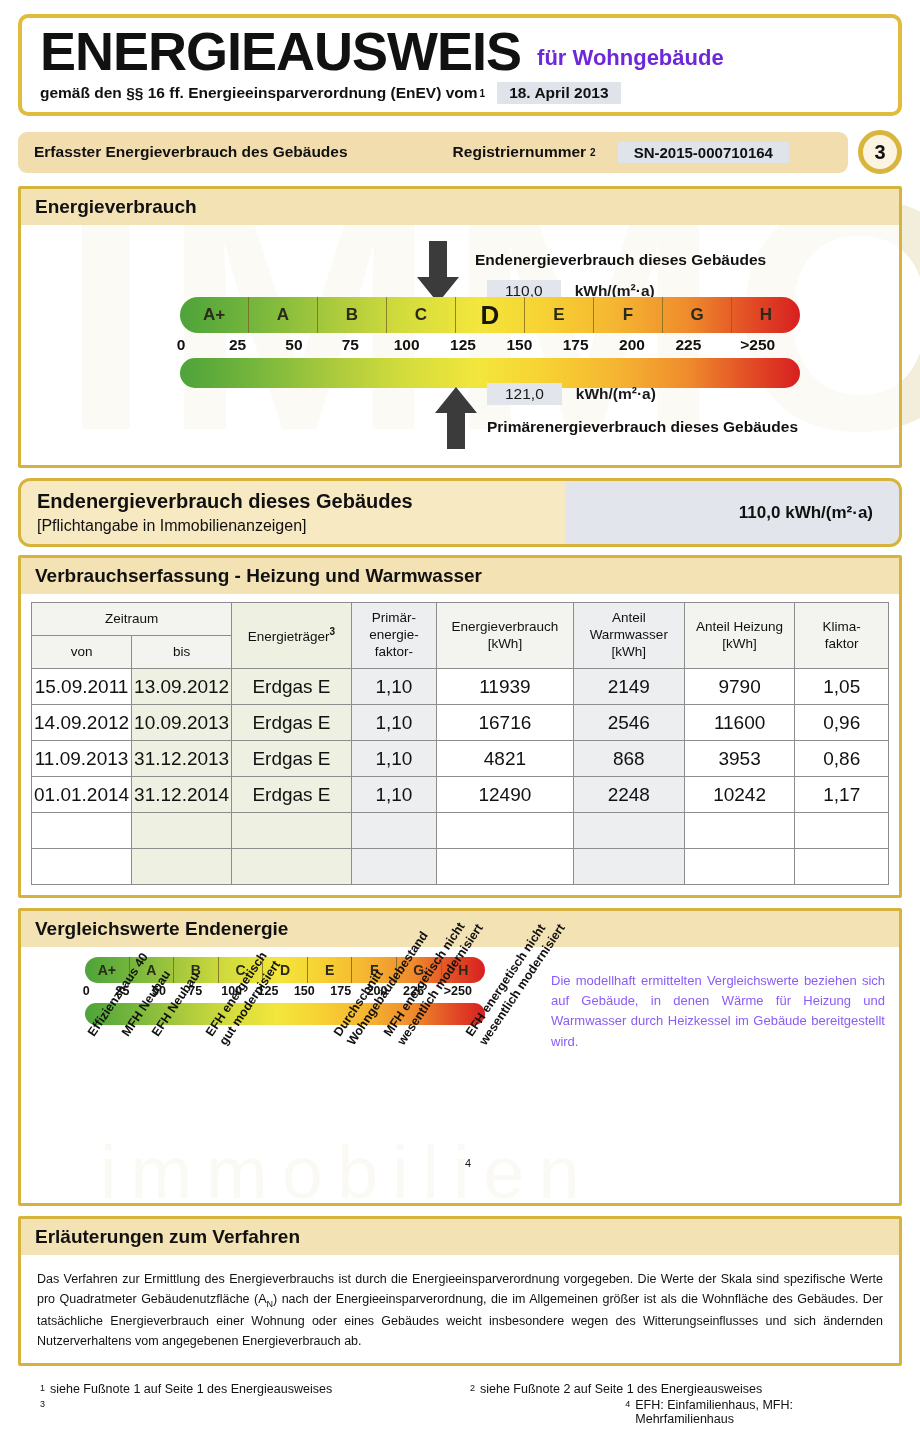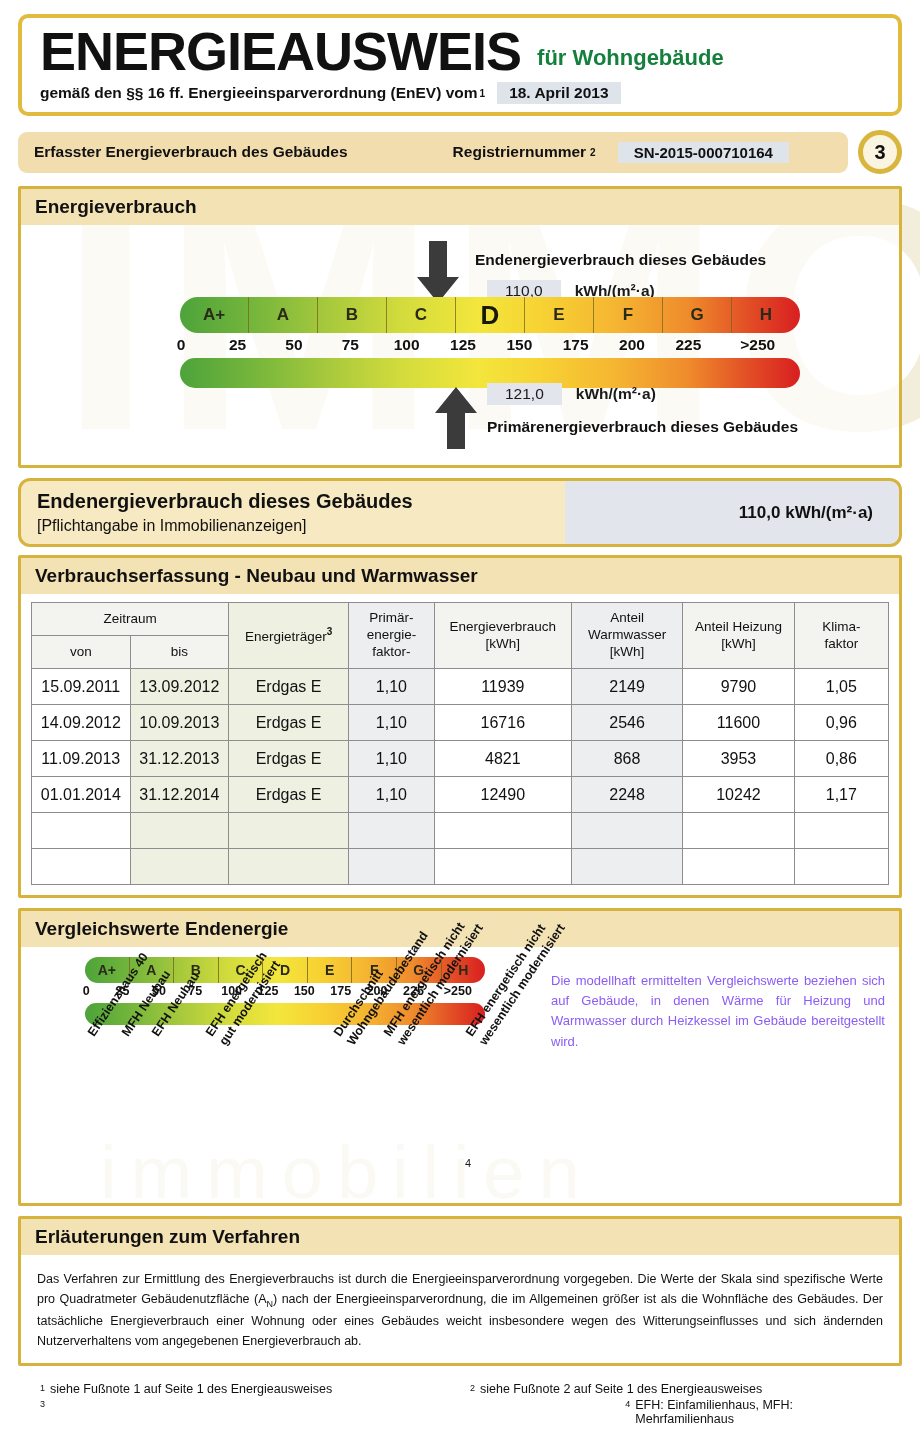--- a/index.html
+++ b/index.html
@@ -60,7 +60,7 @@
     font-size: 54px; font-weight:700; letter-spacing:-1px;
     line-height:1.02; color:#111;
   }
-  .title-sub { font-size: 22px; font-weight:700; padding-bottom:8px; color:#15803d; }
+  .title-sub { font-size: 22px; font-weight:700; padding-bottom:8px; color:#6d28d9; }
   .title-legal {
     font-size: 15.5px; font-weight:700; margin-top:3px;
     display:flex; align-items:center; gap:2px; color:#111;

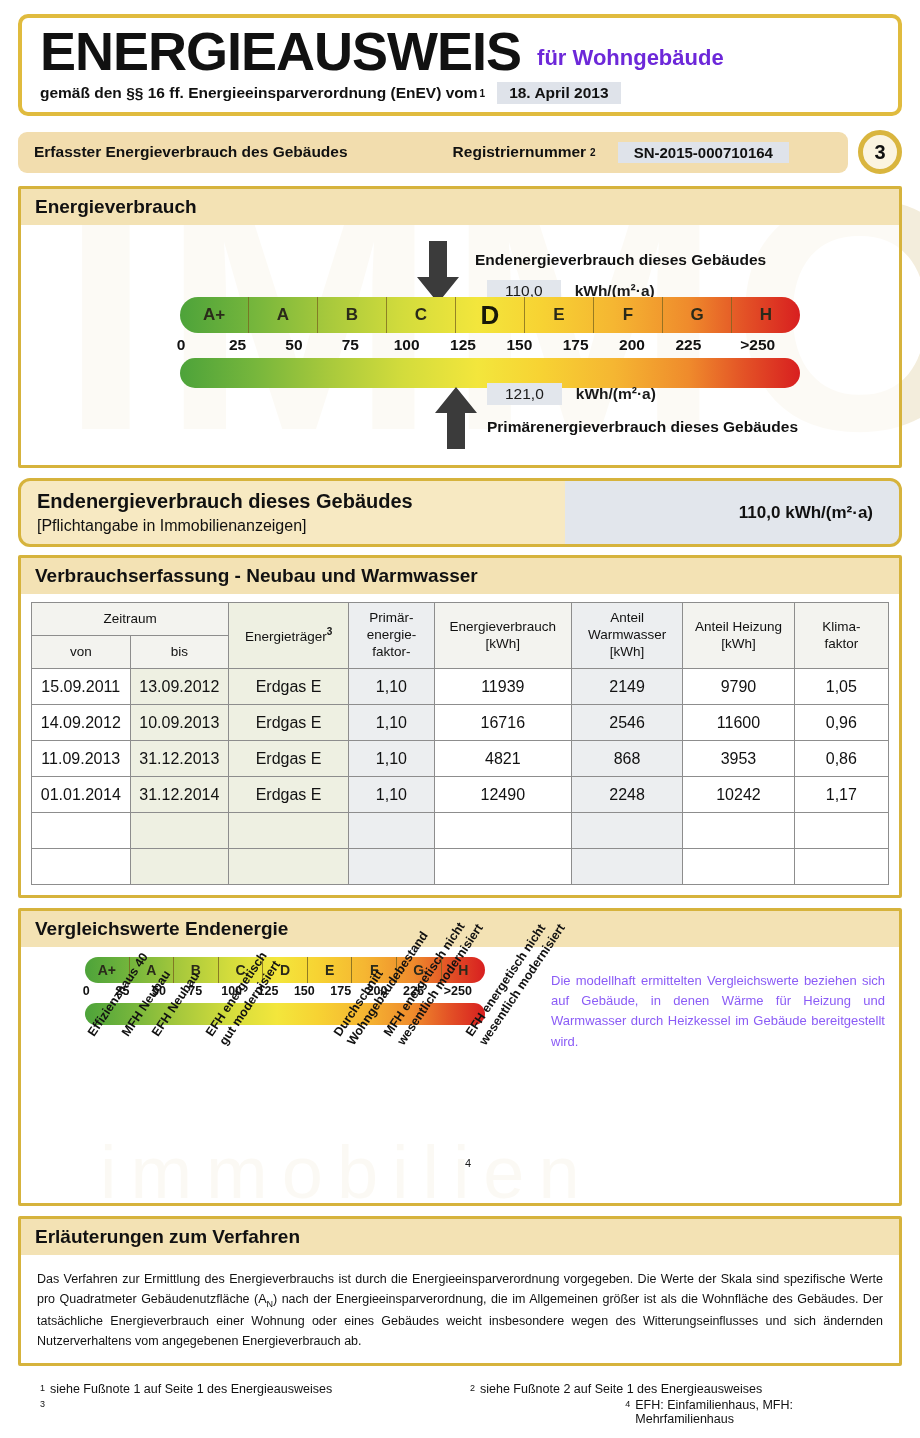--- a/index.html
+++ b/index.html
@@ -345,7 +345,7 @@
   </div>
 
   <div class="panel">
-    <div class="panel-head">Verbrauchserfassung - Neubau und Warmwasser</div>
+    <div class="panel-head">Verbrauchserfassung - Heizung und Warmwasser</div>
     <div class="panel-body" style="padding:8px 10px 10px 10px;">
       <table>
         <thead>

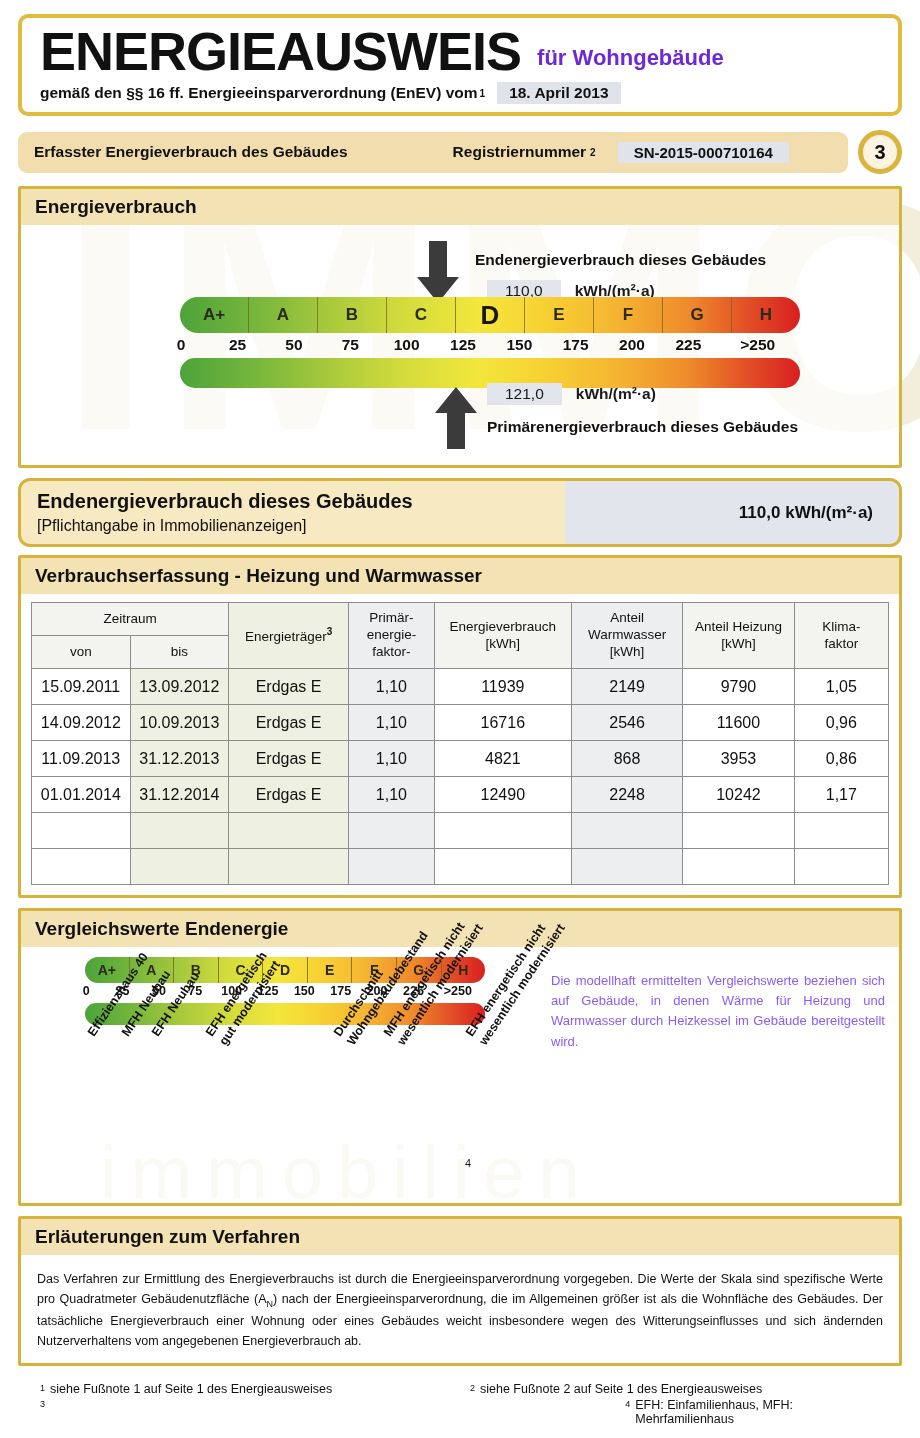--- a/index.html
+++ b/index.html
@@ -173,7 +173,7 @@
   thead th { font-weight:400; background:#f3f3ef; height:66px; line-height:1.25; }
   thead th.cg { background:#eef0e2; }
   thead th.cgray { background:#eceef0; }
-  tbody td { height:36px; font-size:16px; }
+  tbody td { height:36px; font-size:19px; }
   tbody td.cg { background:#eef0e2; }
   tbody td.cgray { background:#eceef0; }
   .zt-wrap { display:flex; flex-direction:column; height:100%; }

